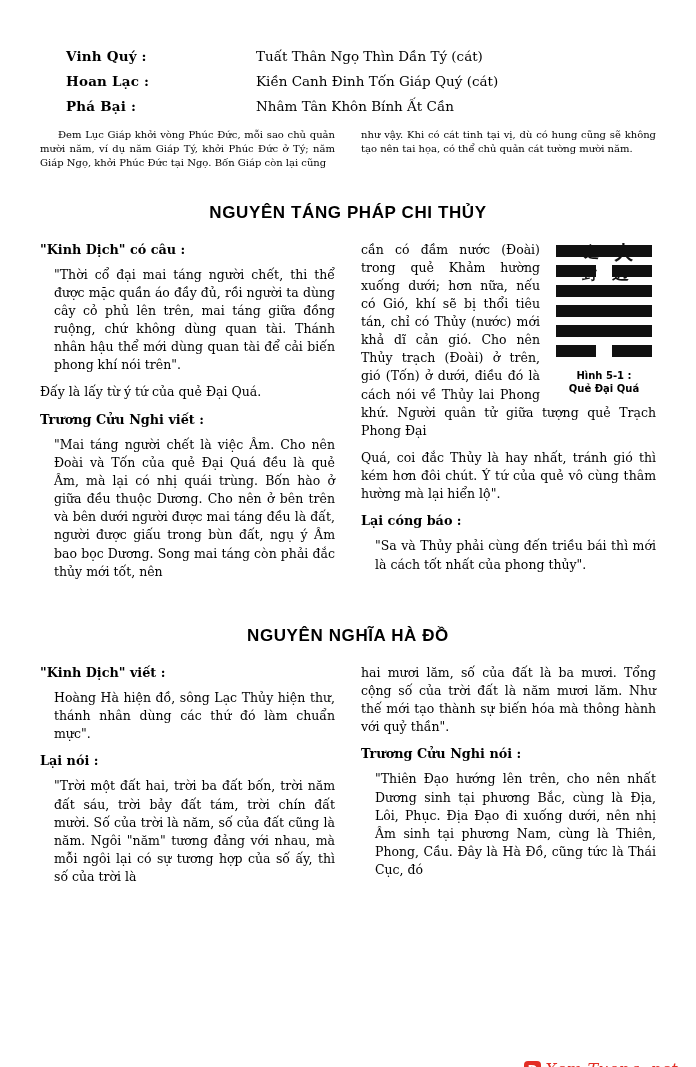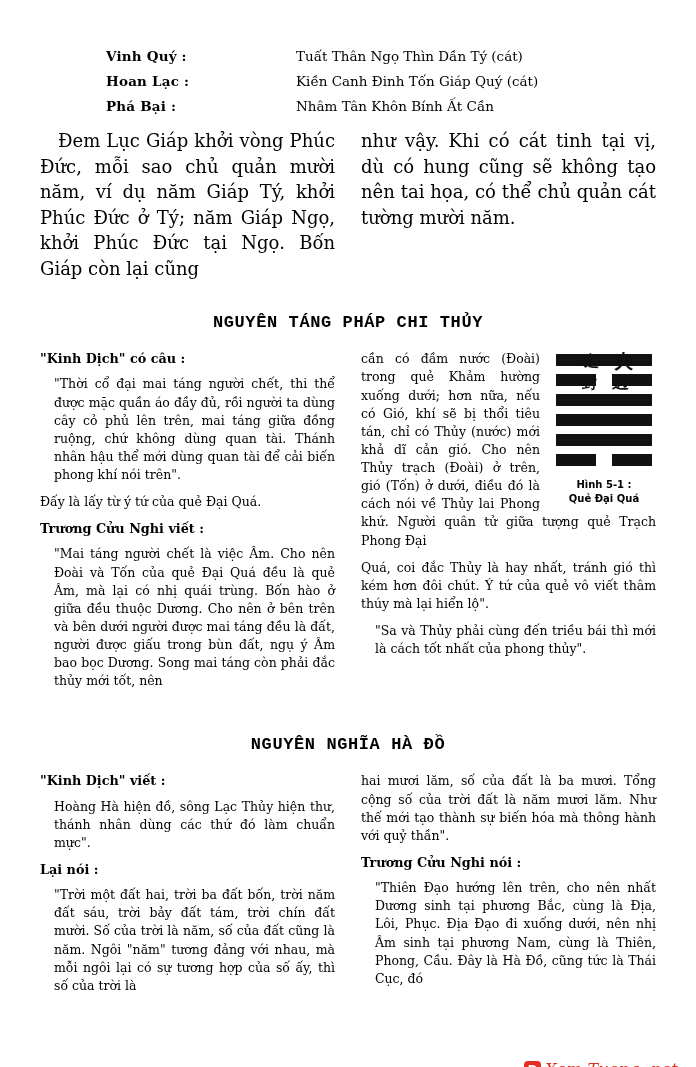--- a/index.html
+++ b/index.html
@@ -23,7 +23,7 @@
   
   .def-table {
     margin: 48px 0 0 0;
-    padding-left: 106px;
+    padding-left: 66px;
     display: block;
   }
   .def-row {

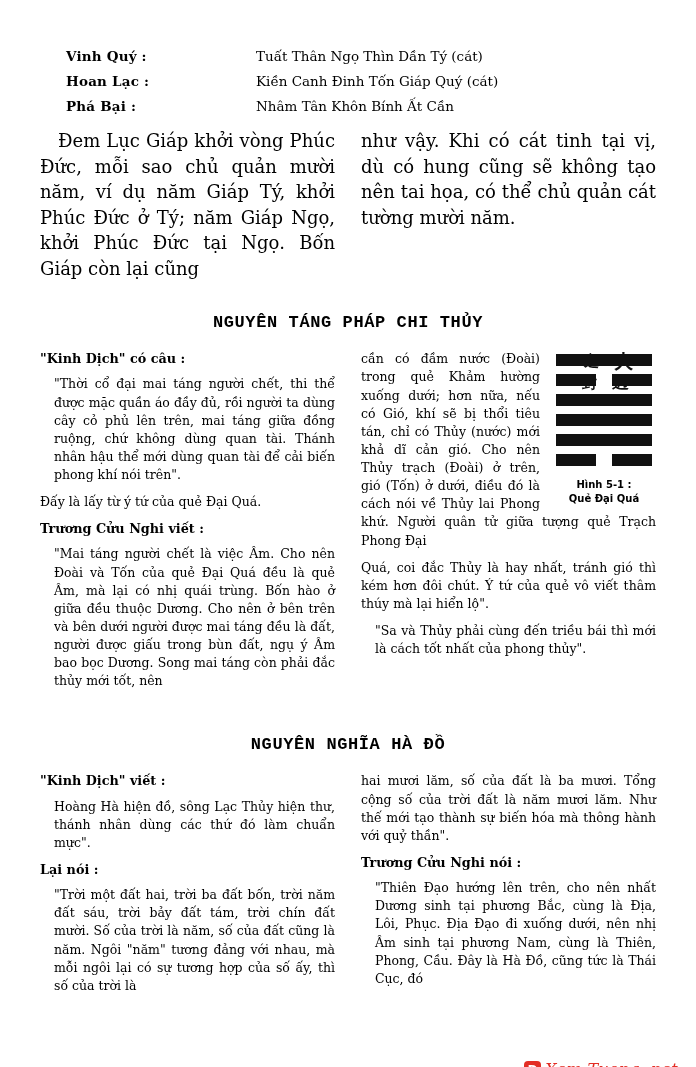--- a/index.html
+++ b/index.html
@@ -53,7 +53,7 @@
   }
   p {
     margin: 0 0 6px 0;
-    font-size: 18px;
+    font-size: 10px;
     line-height: 1.42;
     text-align: justify;
   }

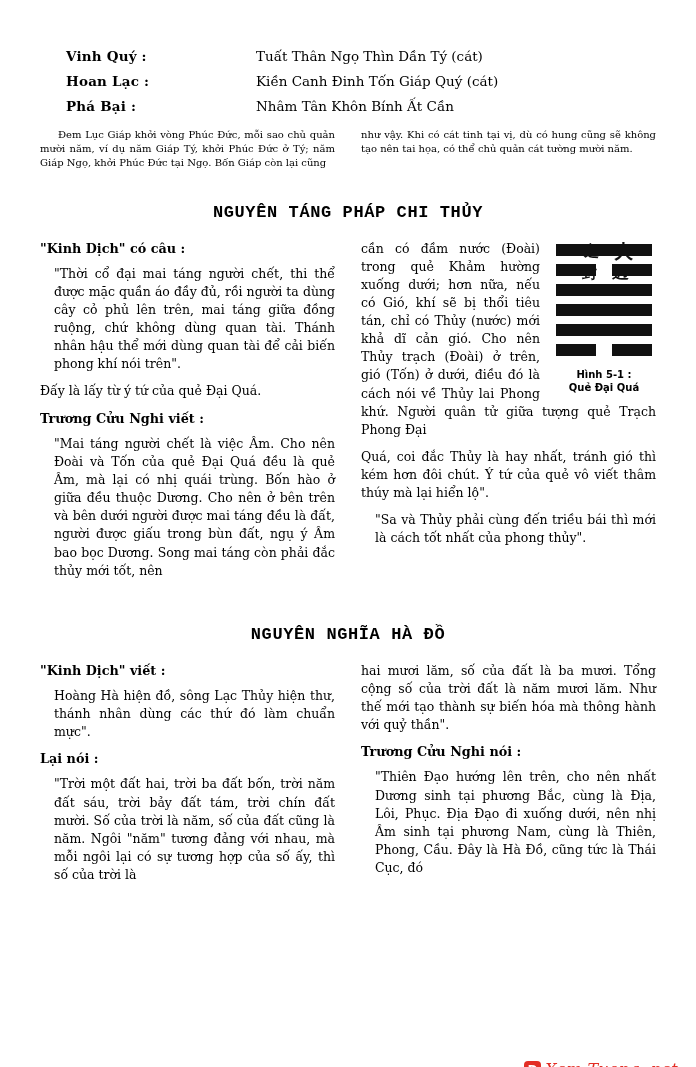--- a/index.html
+++ b/index.html
@@ -68,7 +68,7 @@
   
   h2 {
     text-align: center;
-    font-family: Liberation Mono, monospace;
+    font-family: Liberation Sans, sans-serif;
     font-size: 17px;
     font-weight: bold;
     letter-spacing: .6px;

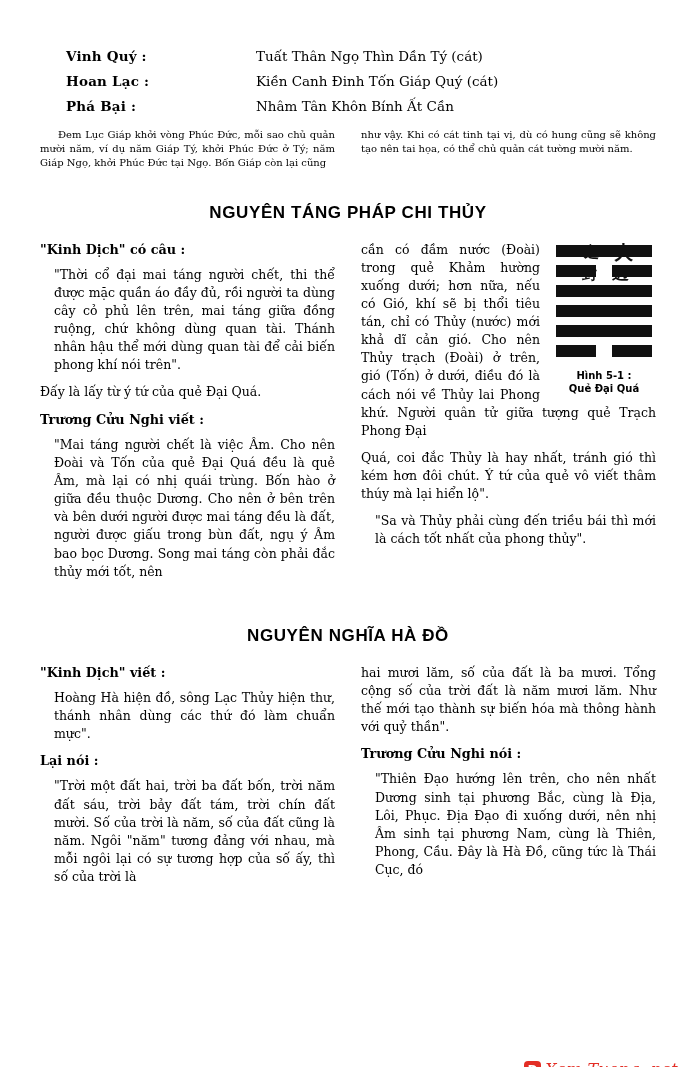--- a/index.html
+++ b/index.html
@@ -262,7 +262,7 @@
       </div>
 
       <p class="plain">cần có đầm nước (Đoài) trong quẻ Khảm hường xuống dưới; hơn nữa, nếu có Gió, khí sẽ bị thổi tiêu tán, chỉ có Thủy (nước) mới khả dĩ cản gió. Cho nên Thủy trạch (Đoài) ở trên, gió (Tốn) ở dưới, điều đó là cách nói về Thủy lai Phong khứ. Người quân tử giữa tượng quẻ Trạch Phong Đại</p>
-      <p class="plain">Quá, coi đắc Thủy là hay nhất, tránh gió thì kém hơn đôi chút. Ý tứ của quẻ vô viết thâm thúy mà lại hiển lộ".</p>
+      <p class="plain">Quá, coi đắc Thủy là hay nhất, tránh gió thì kém hơn đôi chút. Ý tứ của quẻ vô cùng thâm hường mà lại hiển lộ".</p>
       <p class="quote">"Sa và Thủy phải cùng đến triều bái thì mới là cách tốt nhất của phong thủy".</p>
     </div>
   </div>

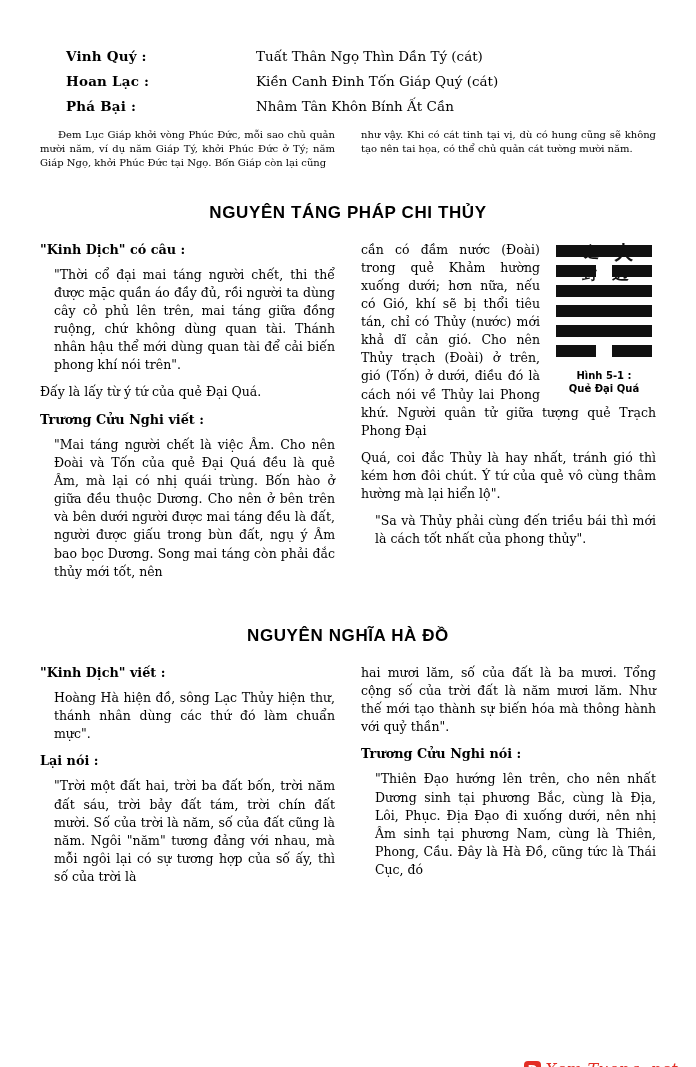--- a/index.html
+++ b/index.html
@@ -263,6 +263,7 @@
 
       <p class="plain">cần có đầm nước (Đoài) trong quẻ Khảm hường xuống dưới; hơn nữa, nếu có Gió, khí sẽ bị thổi tiêu tán, chỉ có Thủy (nước) mới khả dĩ cản gió. Cho nên Thủy trạch (Đoài) ở trên, gió (Tốn) ở dưới, điều đó là cách nói về Thủy lai Phong khứ. Người quân tử giữa tượng quẻ Trạch Phong Đại</p>
       <p class="plain">Quá, coi đắc Thủy là hay nhất, tránh gió thì kém hơn đôi chút. Ý tứ của quẻ vô cùng thâm hường mà lại hiển lộ".</p>
+      <p class="lead">Lại cóng báo :</p>
       <p class="quote">"Sa và Thủy phải cùng đến triều bái thì mới là cách tốt nhất của phong thủy".</p>
     </div>
   </div>

